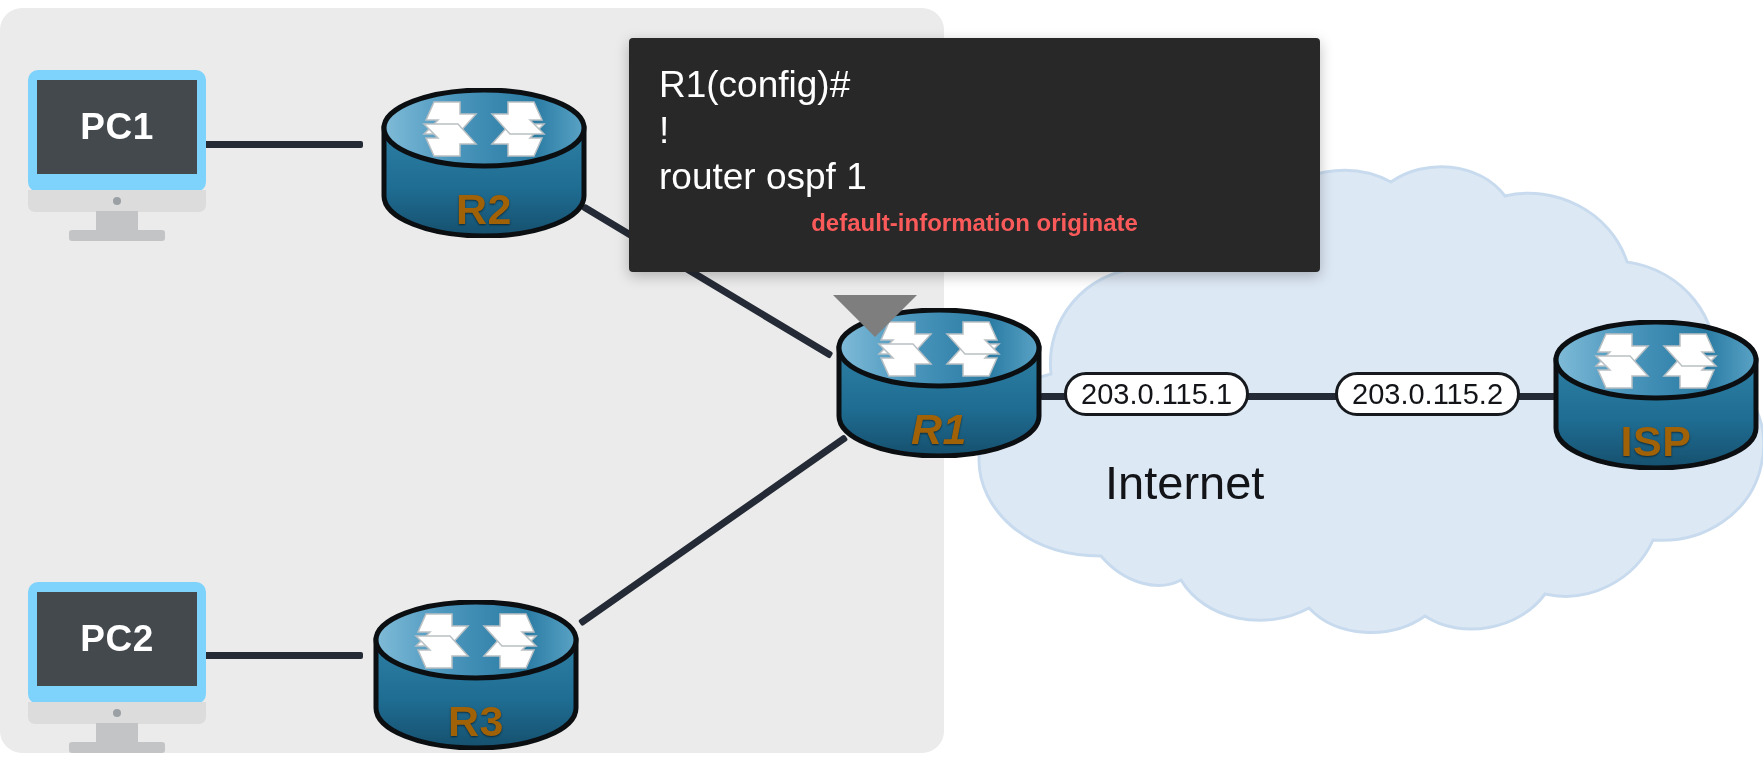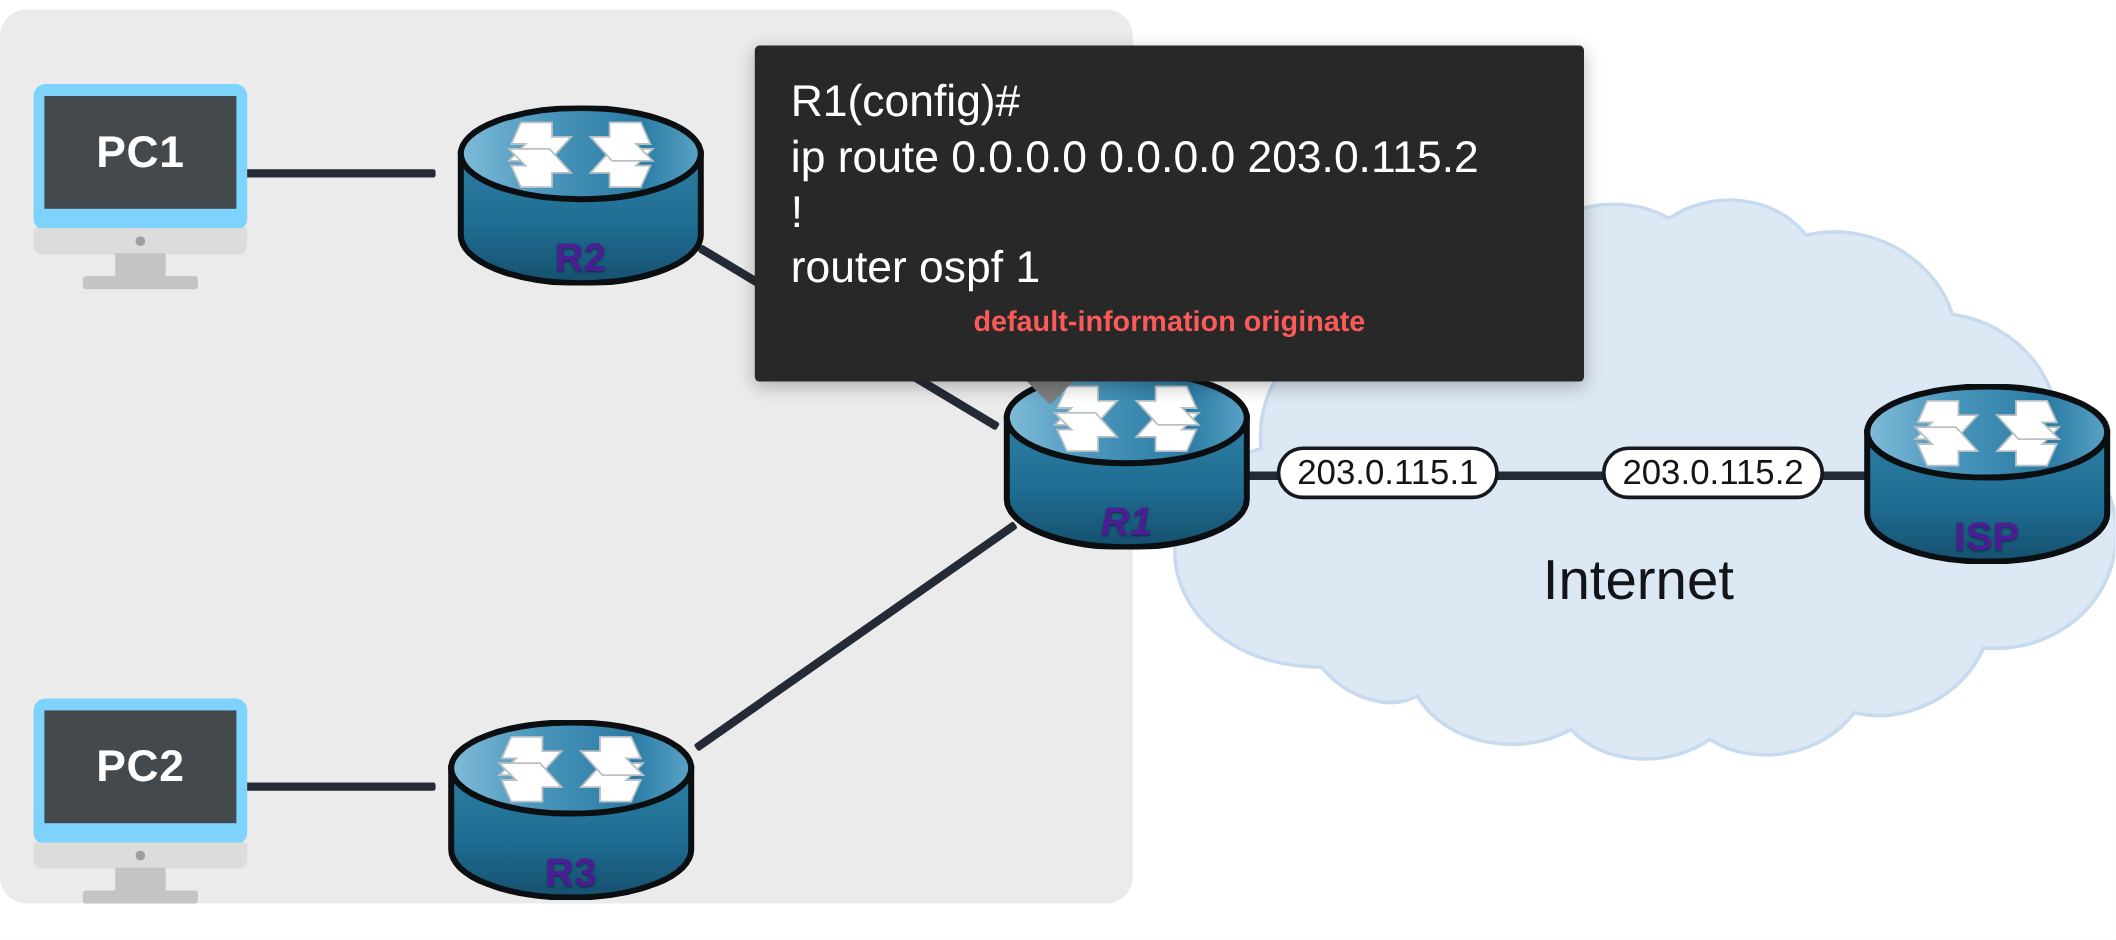--- a/index.html
+++ b/index.html
@@ -291,7 +291,6 @@
   <div id="config-tail"></div>
   <div id="config-box">
     <div class="cline">R1(config)#</div>
-    <div class="cline">ip route 0.0.0.0 0.0.0.0 203.0.115.2</div>
     <div class="cline">!</div>
     <div class="cline">router ospf 1</div>
     <div class="cline hl">default-information originate</div>

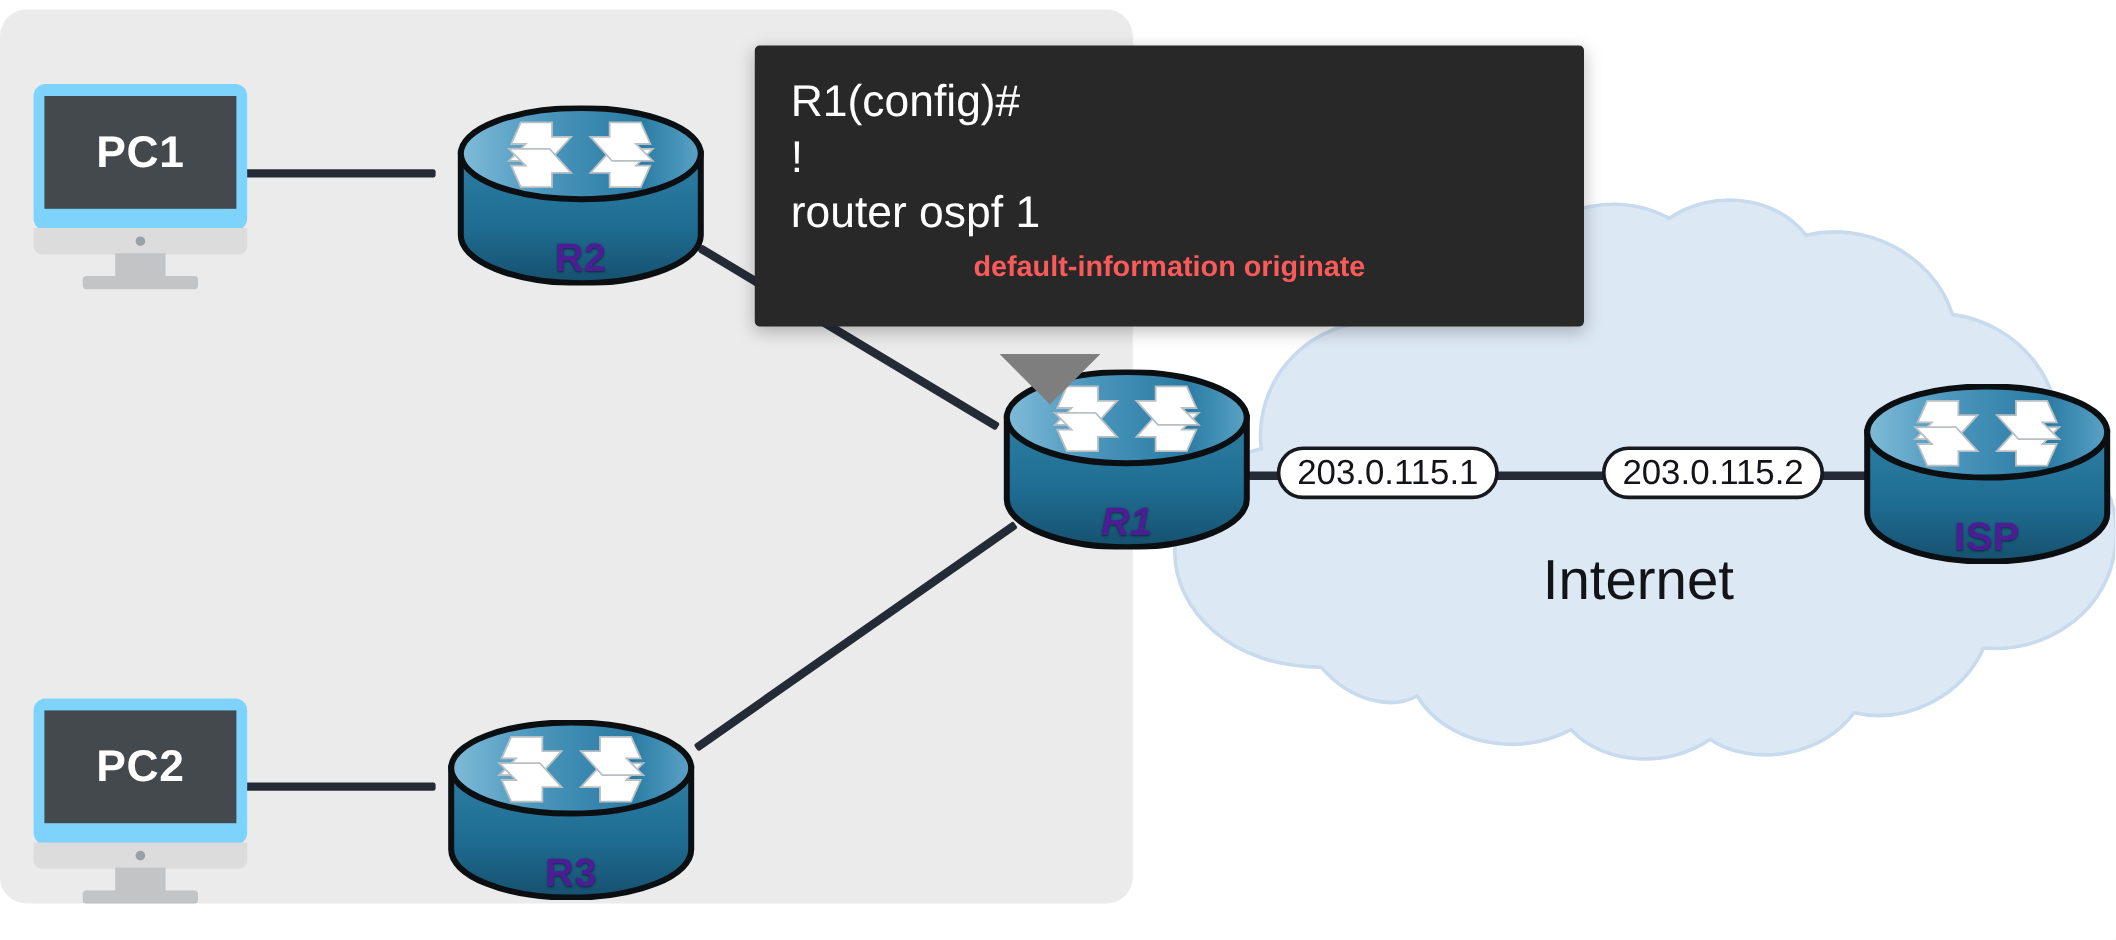--- a/index.html
+++ b/index.html
@@ -89,7 +89,7 @@
   }
   .router .rlabel{
     position:absolute; left:0; bottom:4px; width:208px;
-    text-align:center; color:#4c1d95; font-size:33px; font-weight:bold;
+    text-align:center; color:#a16207; font-size:43px; font-weight:bold;
     text-shadow:0 1px 2px rgba(0,0,0,.55);
     letter-spacing:.5px;
   }

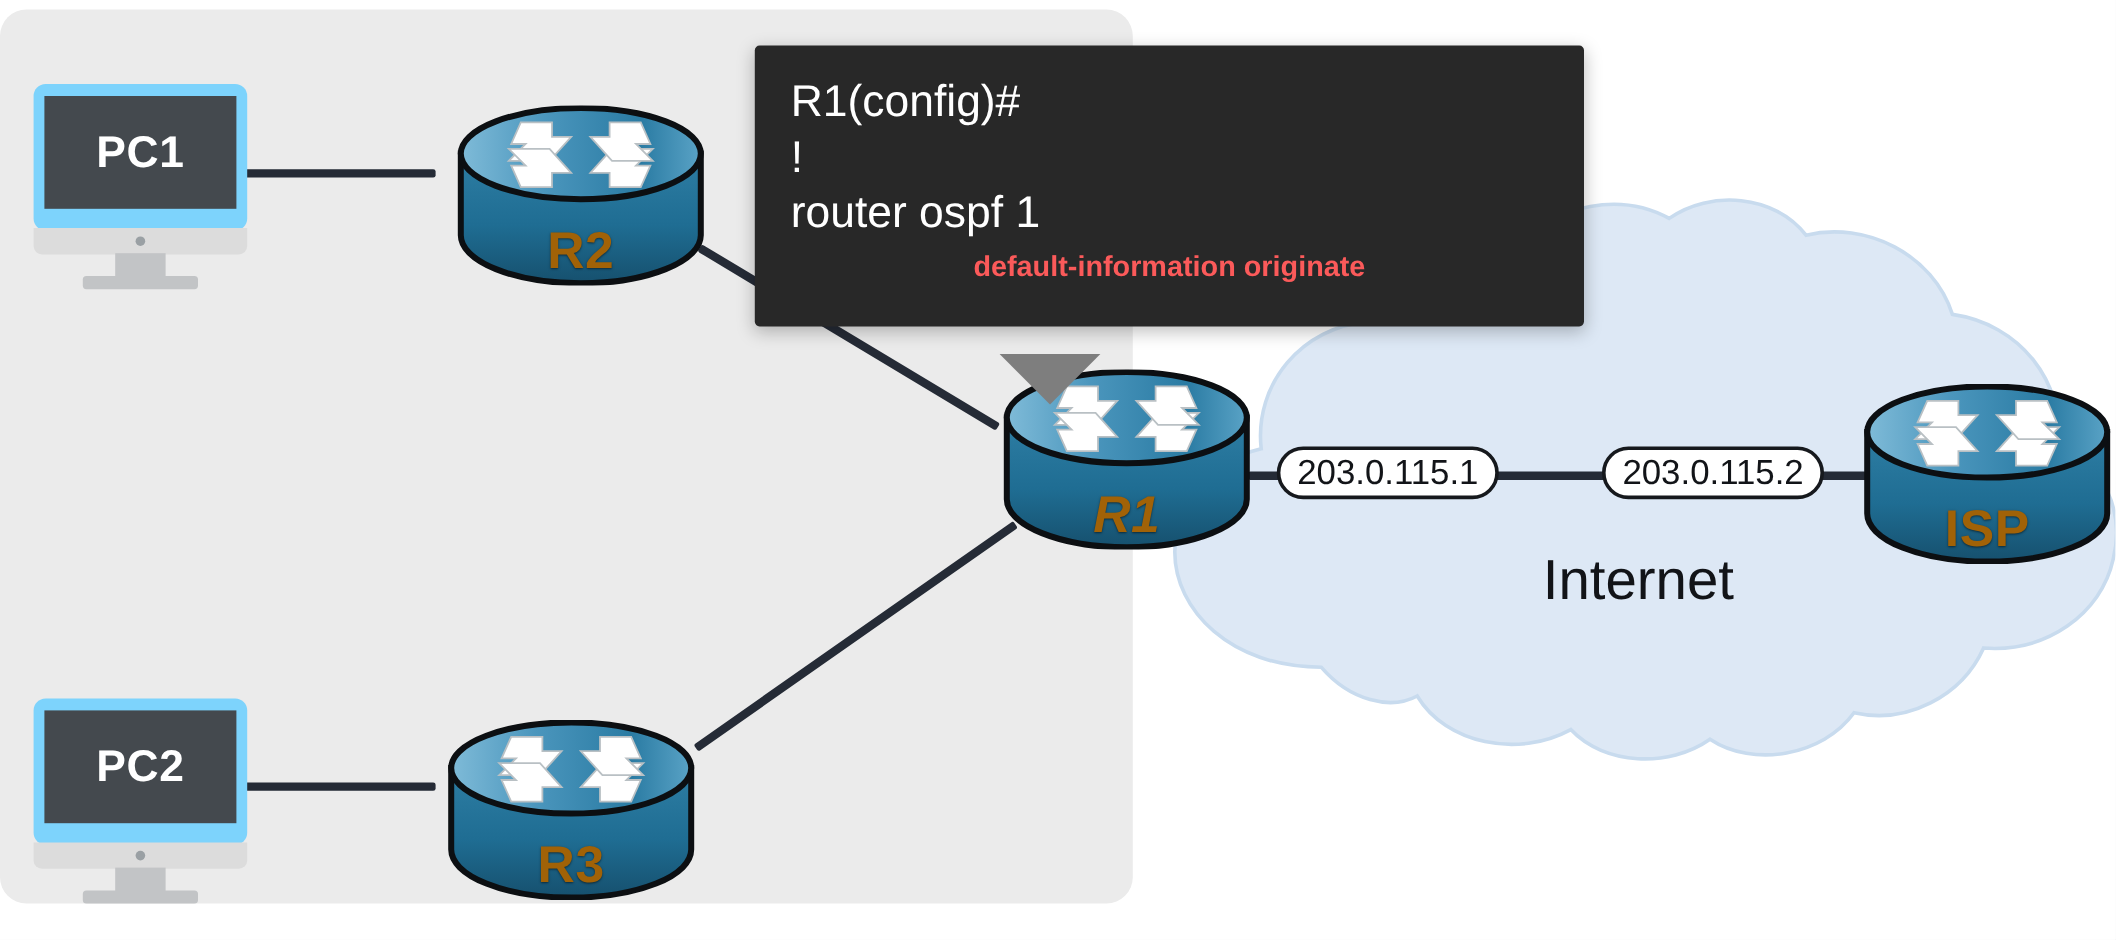--- a/index.html
+++ b/index.html
@@ -40,7 +40,7 @@
   #internet-label{
     position:absolute;
     left:1105px; top:455px;
-    width:340px; text-align:right;
+    width:340px; text-align:left;
     font-size:47px; color:#121418;
   }
 

